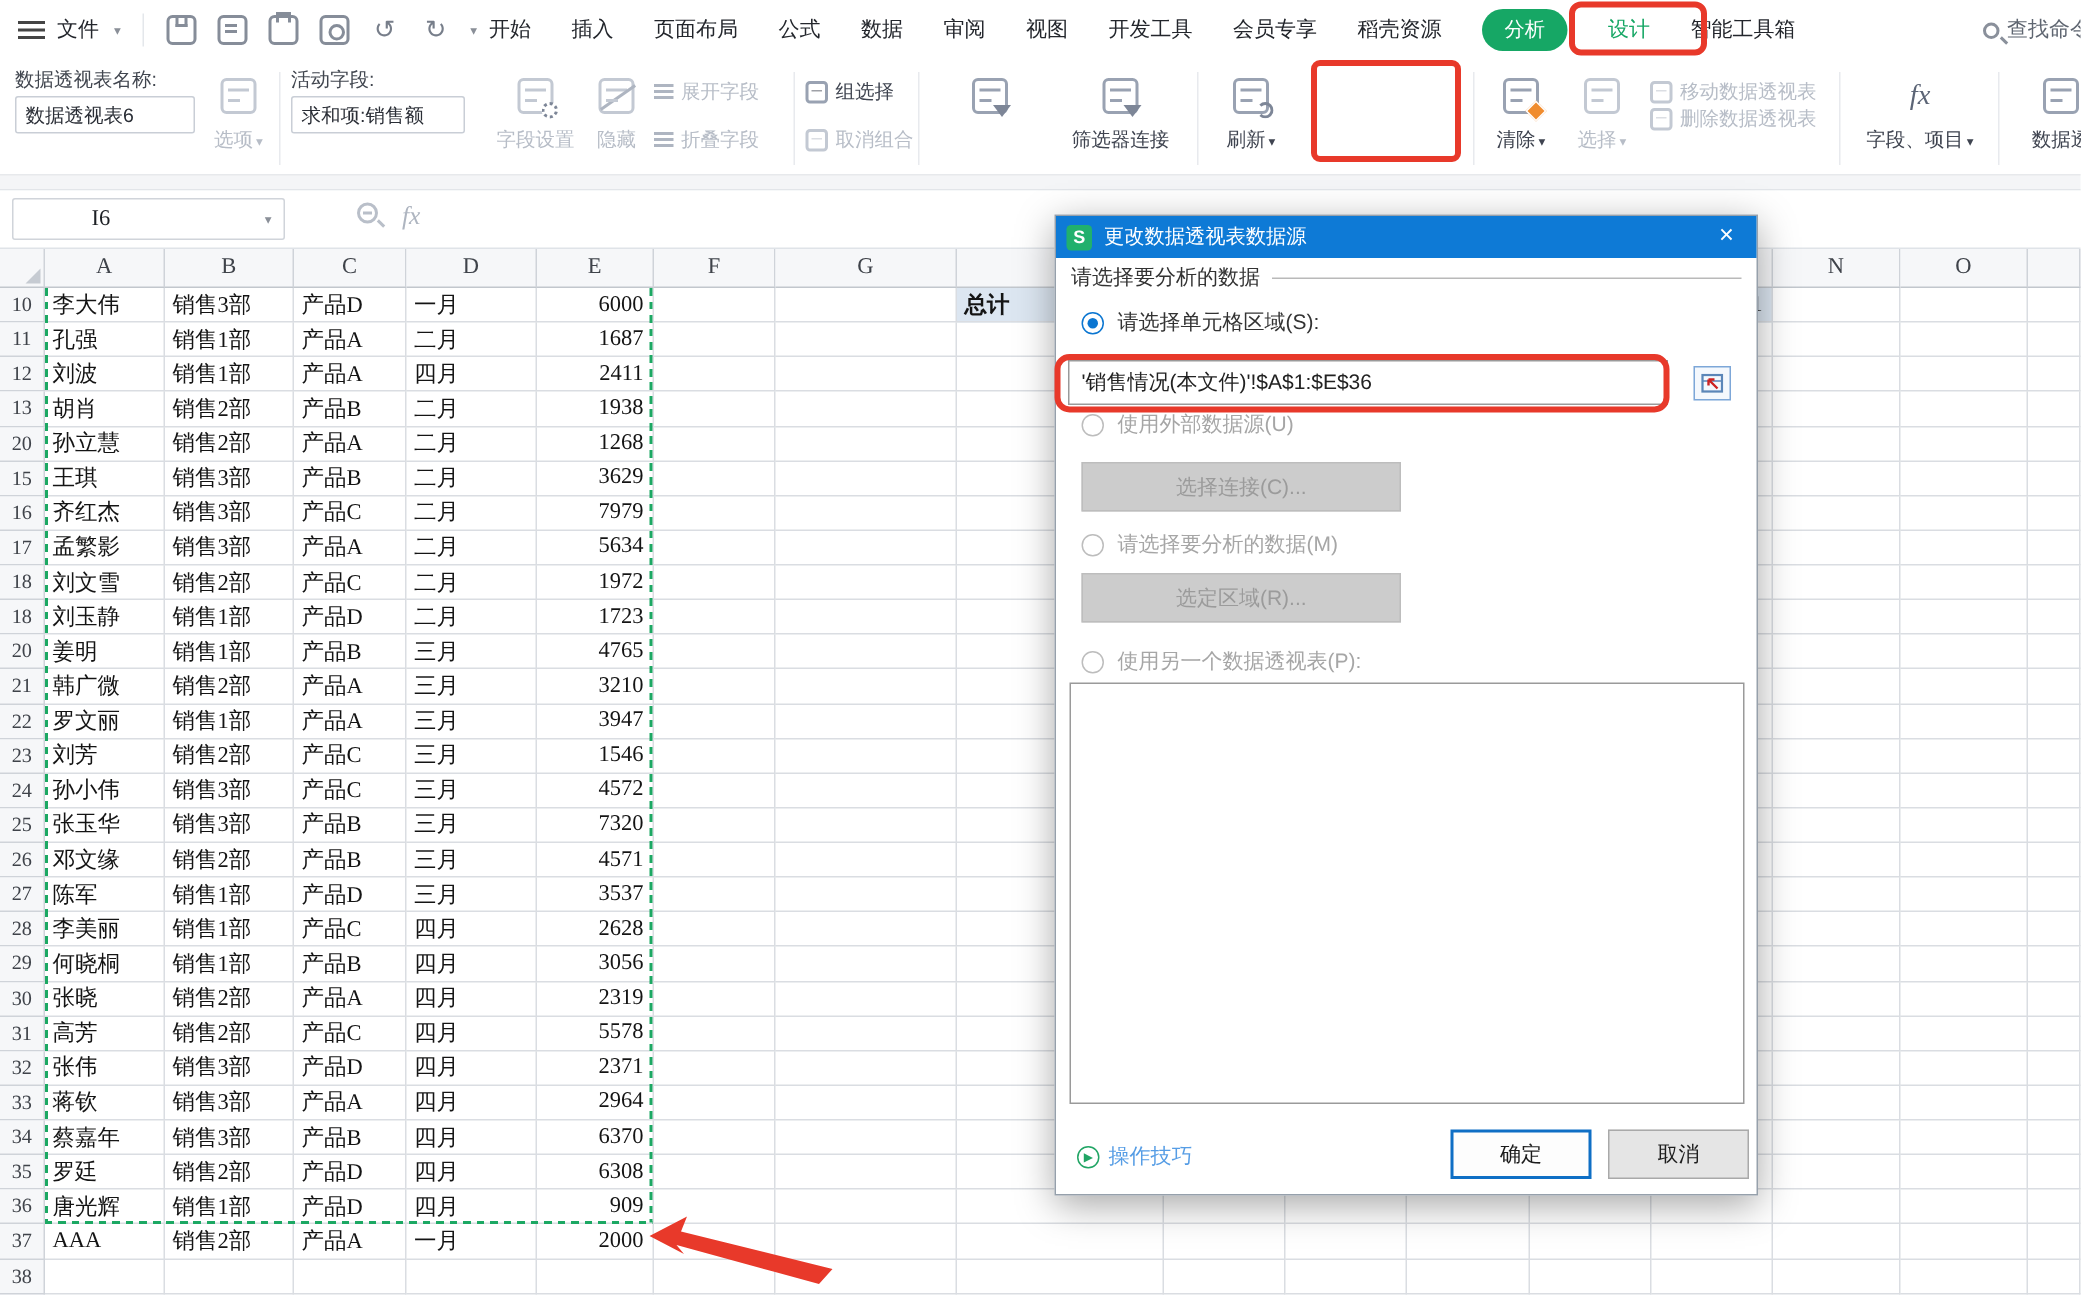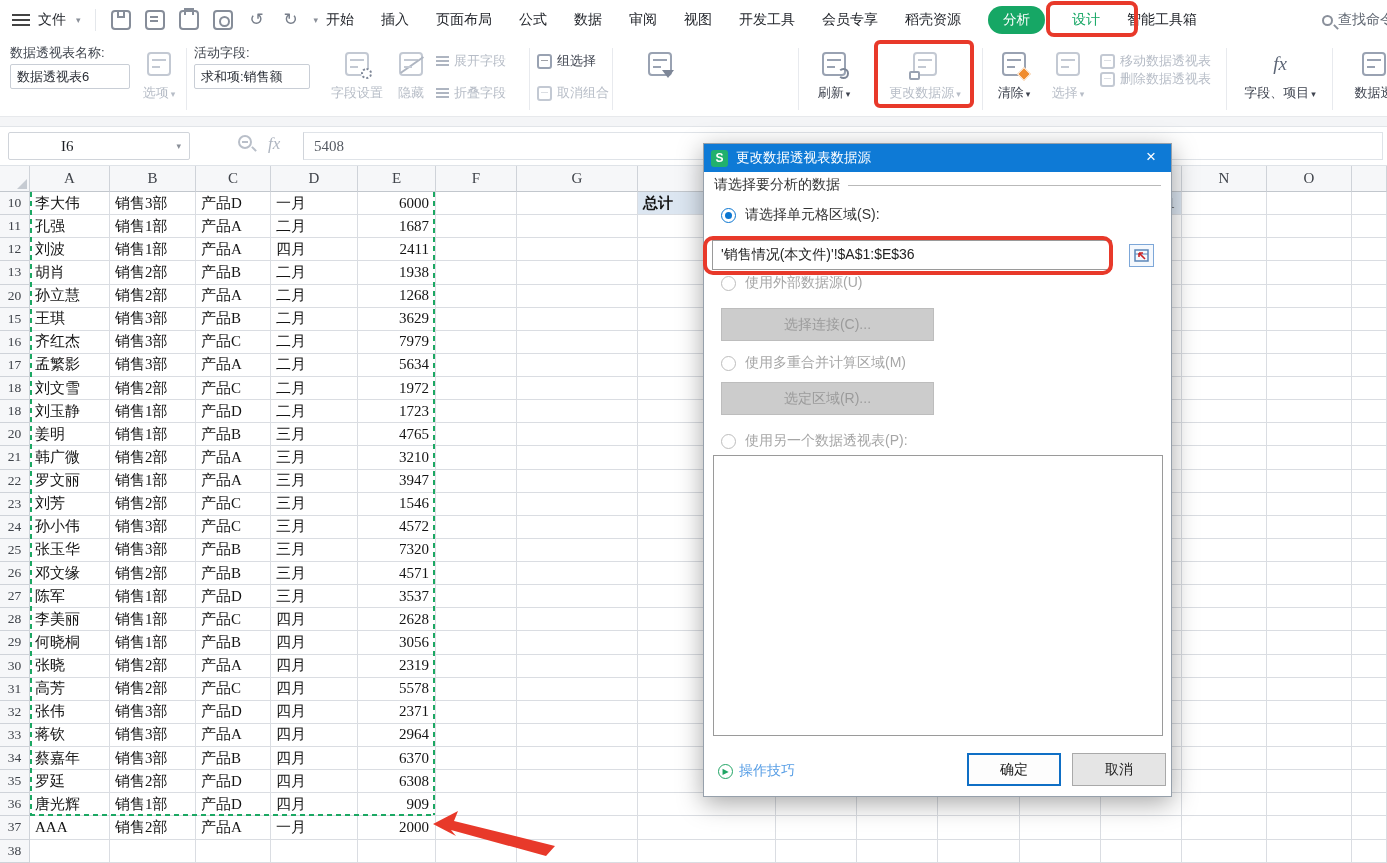--- a/index.html
+++ b/index.html
@@ -209,6 +209,14 @@
       </div>
     <div class="lb">插入切片器</div>
   </div>
+  <div class="bi ena" style="left:704px;width:86px;">
+    <div class="icw">
+        <div class="gicon">
+          <span class="acc-funnel"></span>
+        </div>
+      </div>
+    <div class="lb">筛选器连接</div>
+  </div>
   <div class="rsep" style="left:798px;"></div>
 
   <div class="bi ena" style="left:806px;width:56px;">

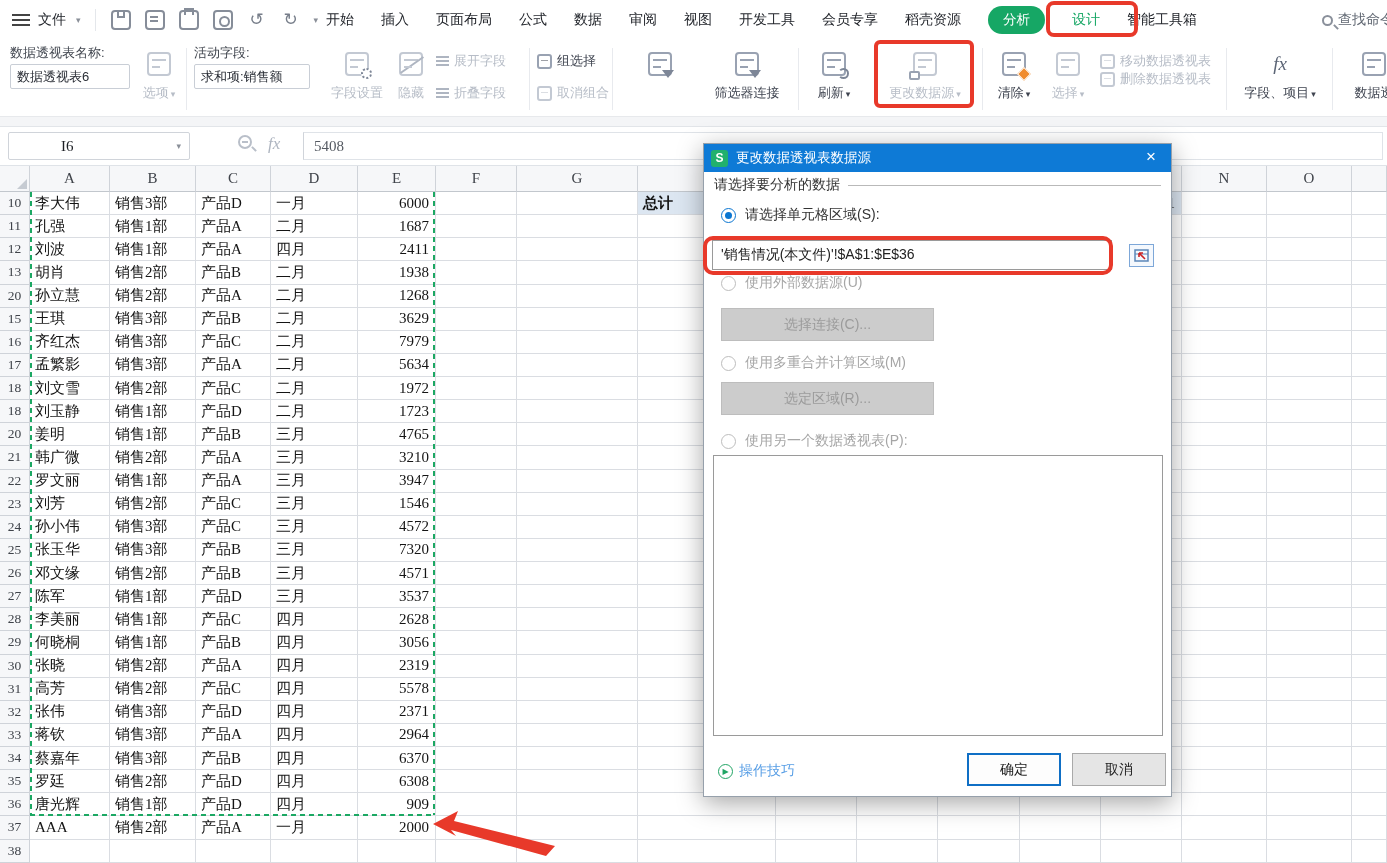--- a/index.html
+++ b/index.html
@@ -227,14 +227,6 @@
       </div>
     <div class="lb"><span>刷新</span><span class="dc">▾</span></div>
   </div>
-  <div class="bi dis" style="left:878px;width:94px;">
-    <div class="icw">
-        <div class="gicon dim">
-          <span class="acc-copy"></span>
-        </div>
-      </div>
-    <div class="lb"><span>更改数据源</span><span class="dc">▾</span></div>
-  </div>
   <div class="rsep" style="left:982px;"></div>
 
   <div class="bi ena" style="left:988px;width:52px;">

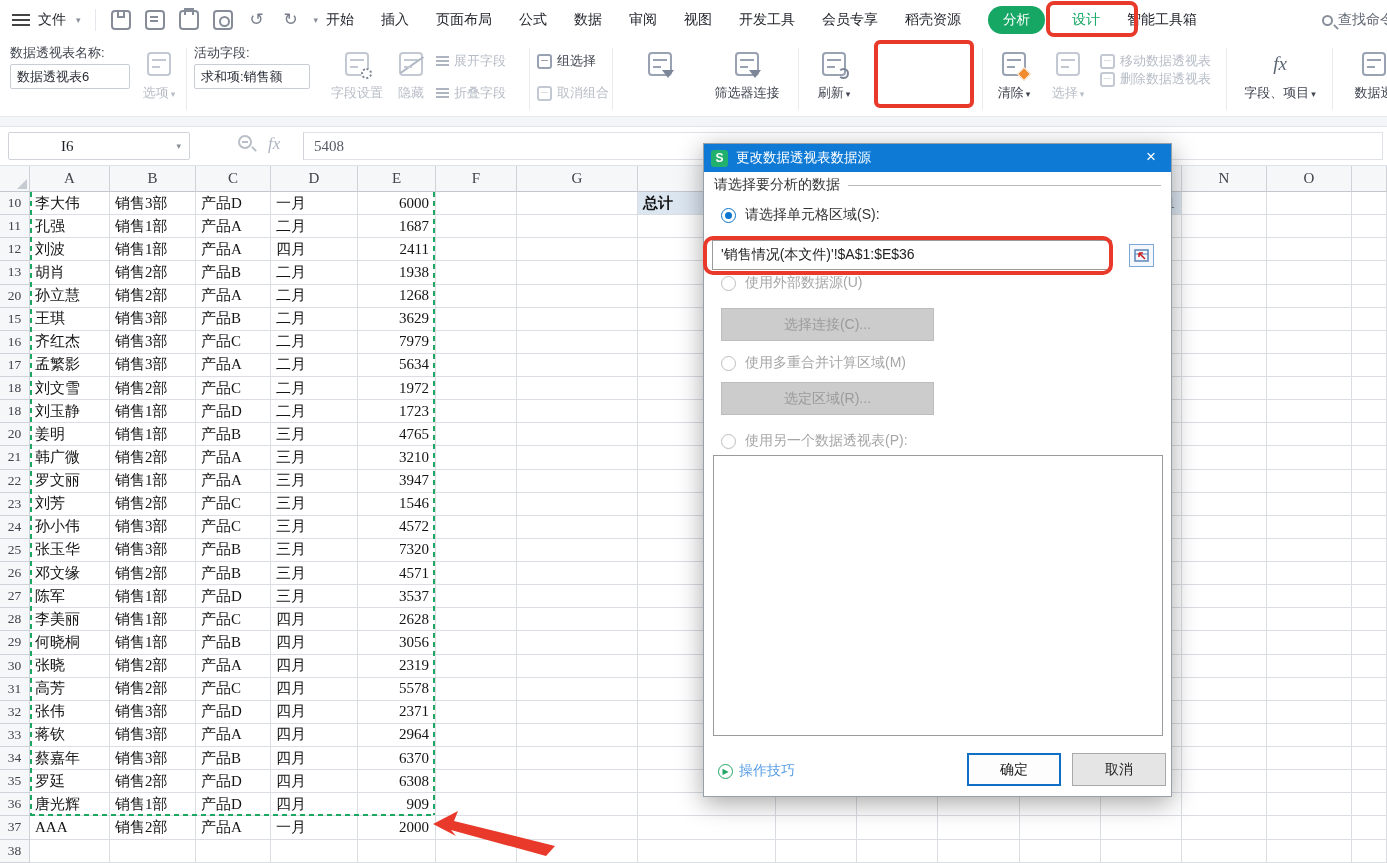--- a/index.html
+++ b/index.html
@@ -278,9 +278,6 @@
       <div class="c"></div>
     </div>
   <div id="fxlbl">fx</div>
-  <div id="fvalue">
-      <span>5408</span>
-    </div>
 </div>
 
 <div id="grid">

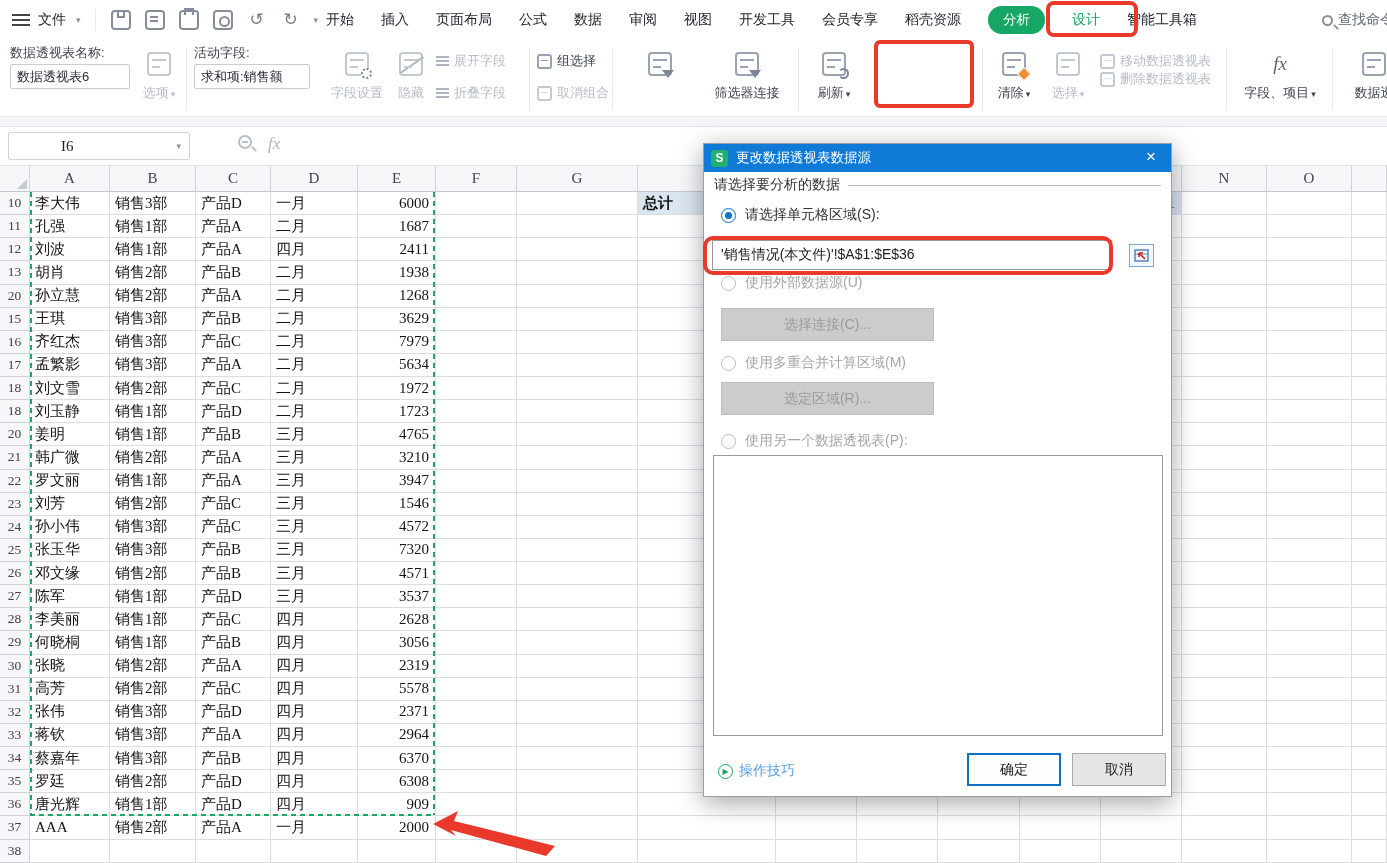--- a/index.html
+++ b/index.html
@@ -891,7 +891,7 @@
   </div>
   <div class="drow" style="left:17px;top:210px;">
     <span class="radio off"></span>
-    <span class="dlbl off">使用多重合并计算区域(M)</span>
+    <span class="dlbl off">请选择要分析的数据(M)</span>
   </div>
   <div class="dbtn-dis" style="top:238px;">
     <span>选定区域(R)...</span>

